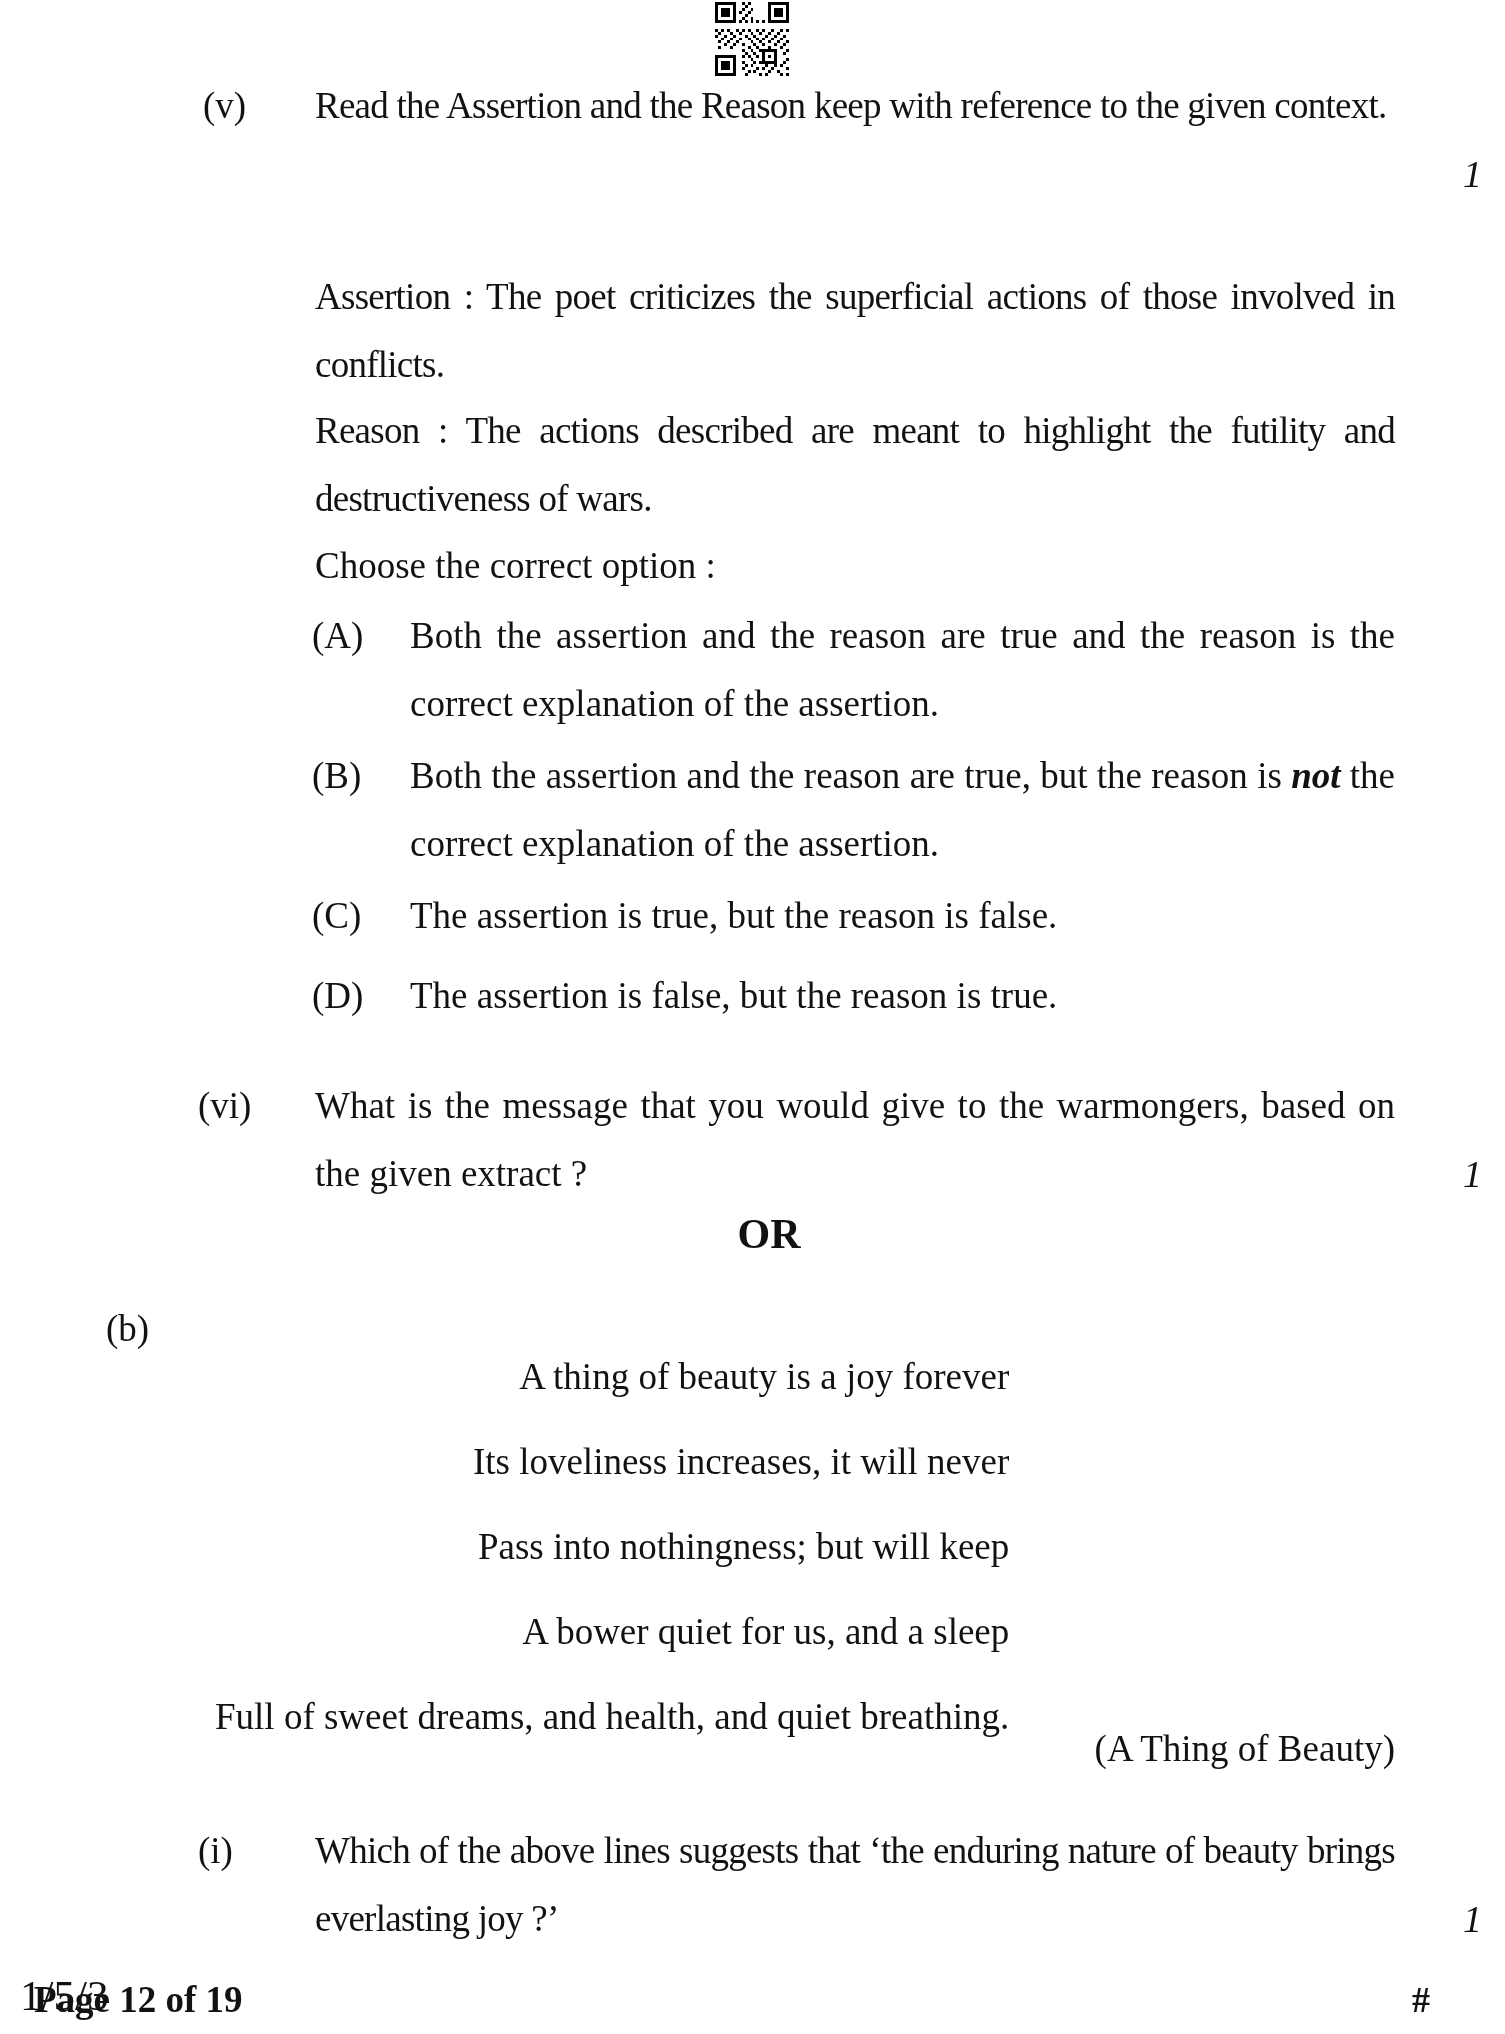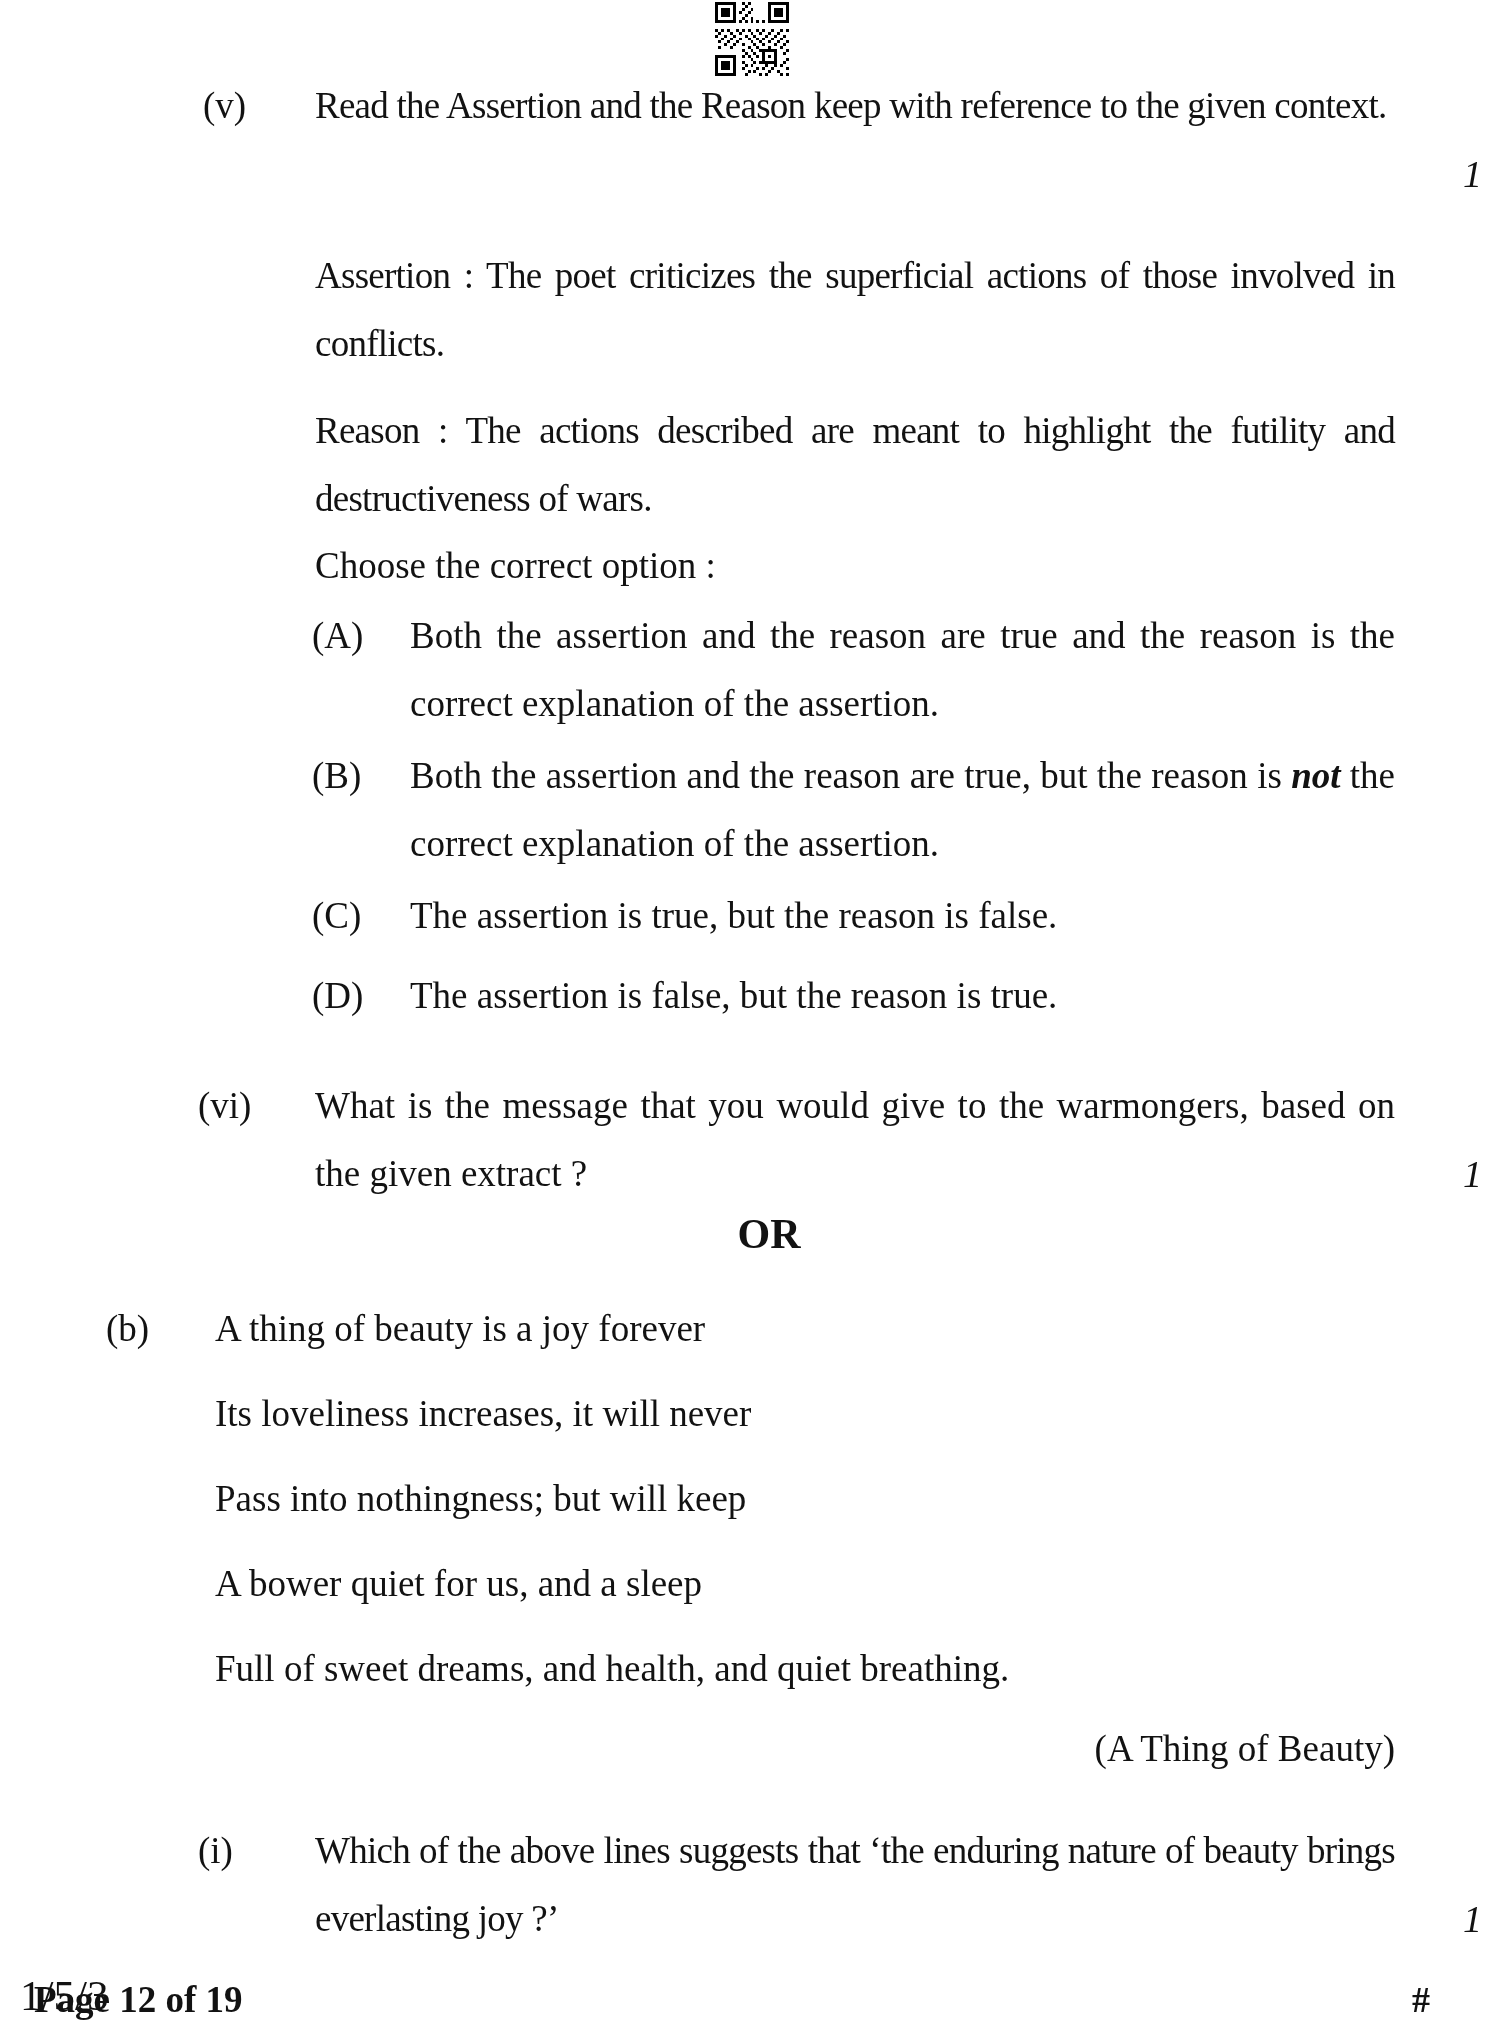--- a/index.html
+++ b/index.html
@@ -74,7 +74,7 @@
   <div class="txt just tight" style="left:315px; top:72px; width:1080px;">Read the Assertion and the Reason keep with reference to the given context.</div>
   <div class="marks" style="top:140px;">1</div>
 
-  <div class="txt just tight" style="left:315px; top:242px; width:1080px;">Assertion : The poet criticizes the superficial actions of those involved in conflicts.</div>
+  <div class="txt just tight" style="left:315px; top:263px; width:1080px;">Assertion : The poet criticizes the superficial actions of those involved in conflicts.</div>
   <div class="txt just tight" style="left:315px; top:397px; width:1080px;">Reason : The actions described are meant to highlight the futility and destructiveness of wars.</div>
   <div class="txt" style="left:315px; top:532px;">Choose the correct option :</div>
 

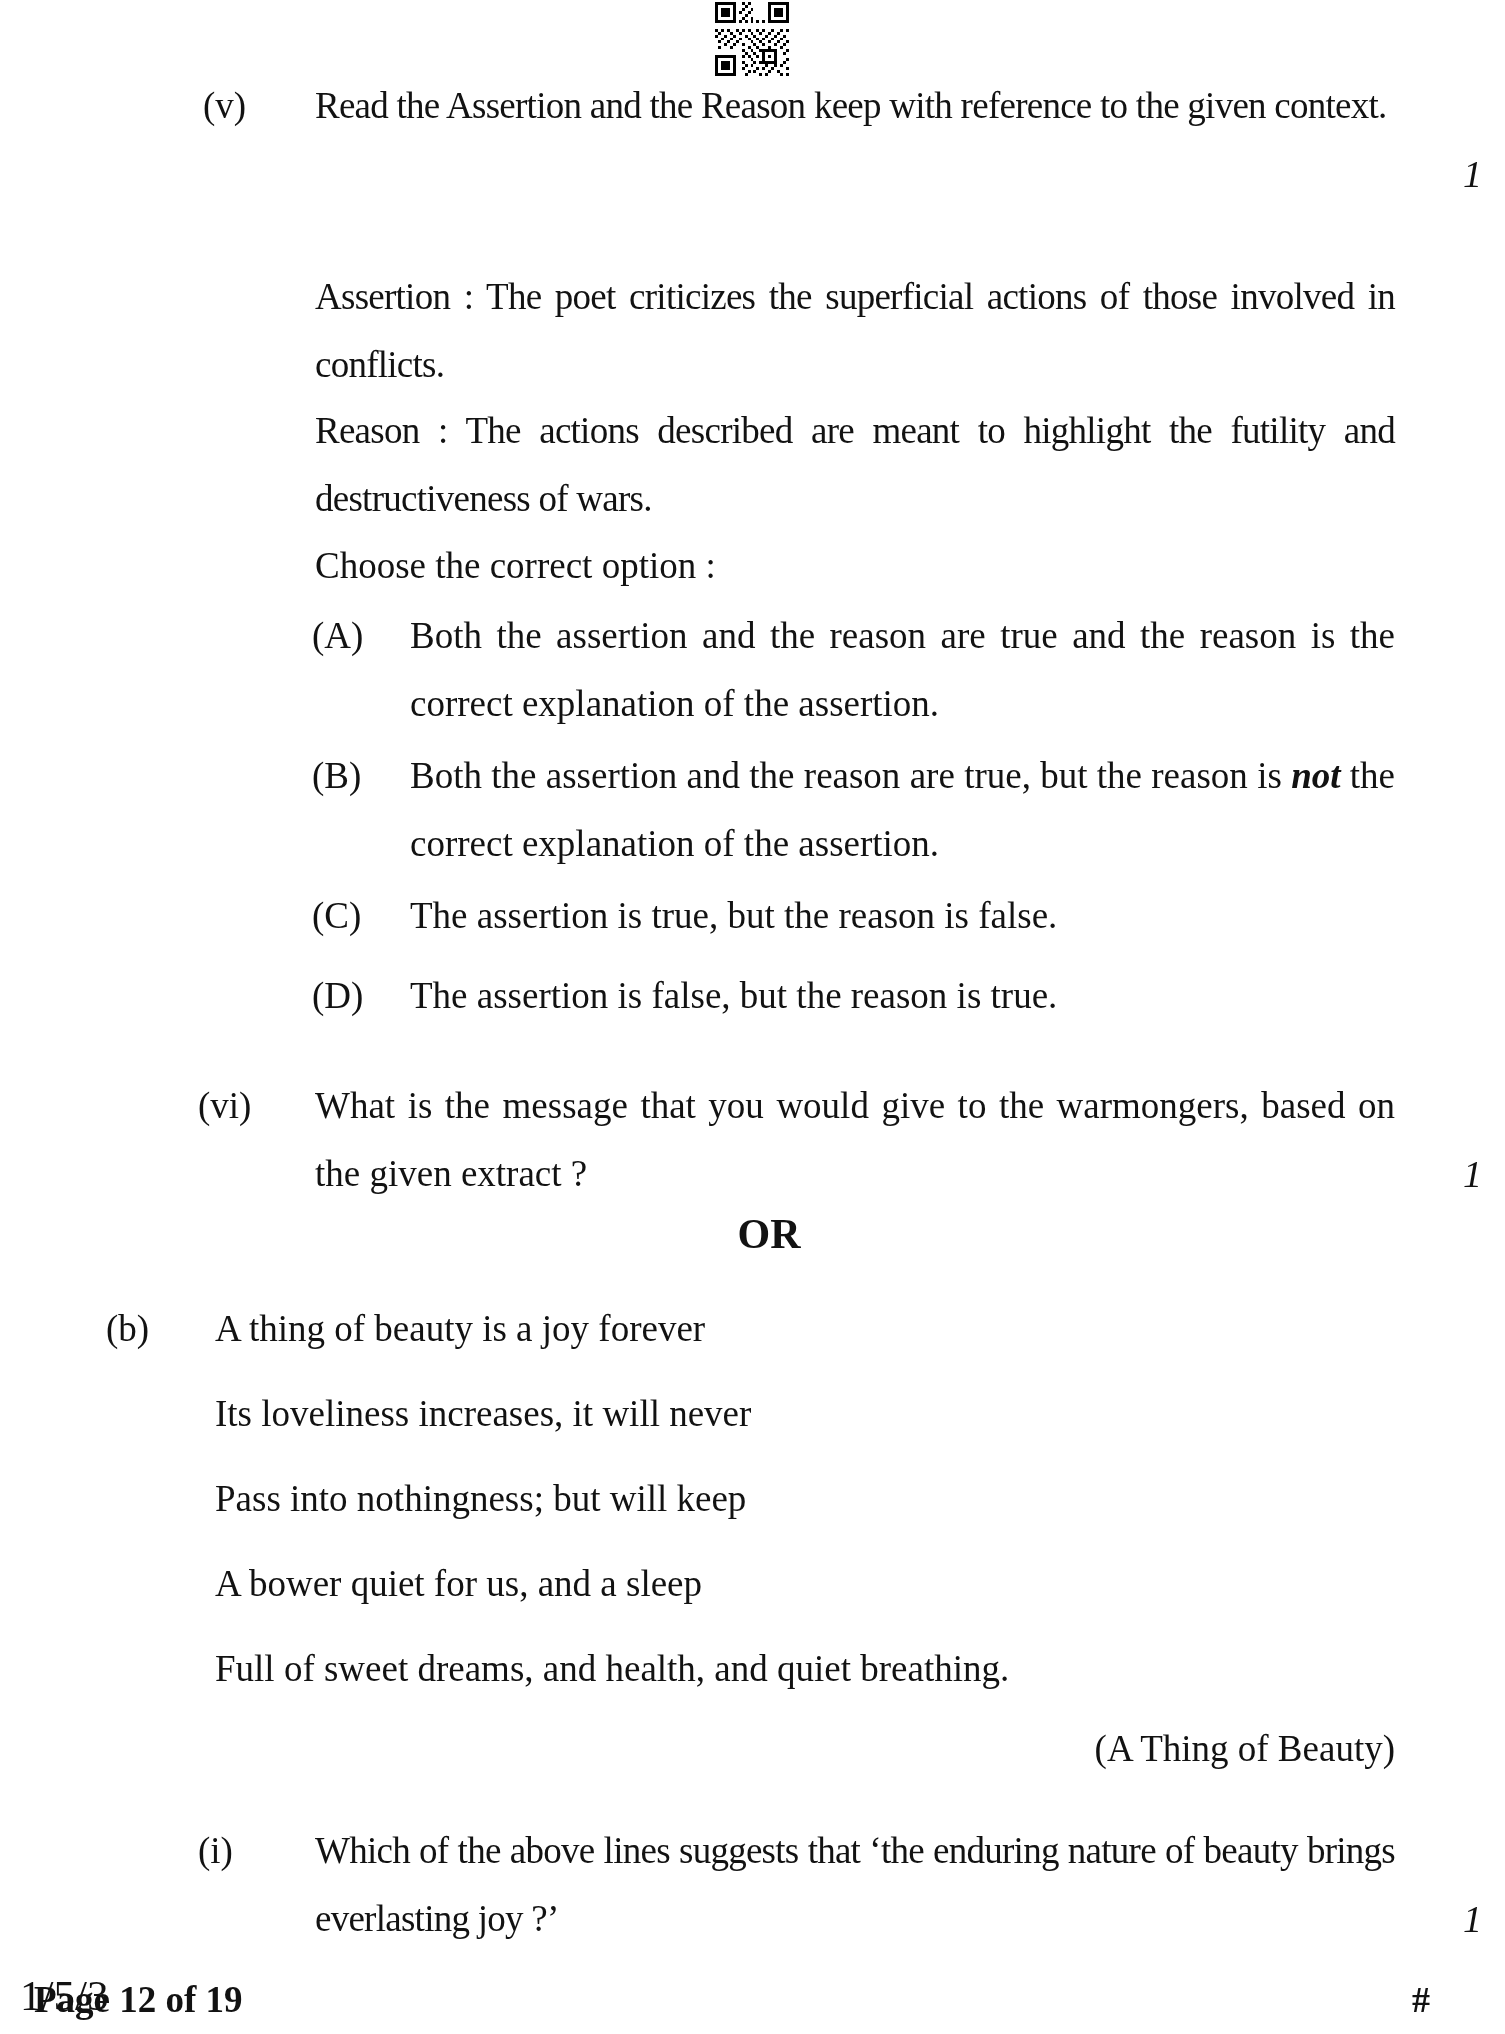--- a/index.html
+++ b/index.html
@@ -102,7 +102,7 @@
   <div class="or" style="top:1200px;">OR</div>
 
   <div class="qlabel" style="left:106px; top:1295px;">(b)</div>
-  <div class="abs" style="left:215px; top:1286px;">
+  <div class="abs" style="left:215px; top:1334px;text-align:right;">
     <div class="poem-line">A thing of beauty is a joy forever</div>
     <div class="poem-line">Its loveliness increases, it will never</div>
     <div class="poem-line">Pass into nothingness; but will keep</div>

